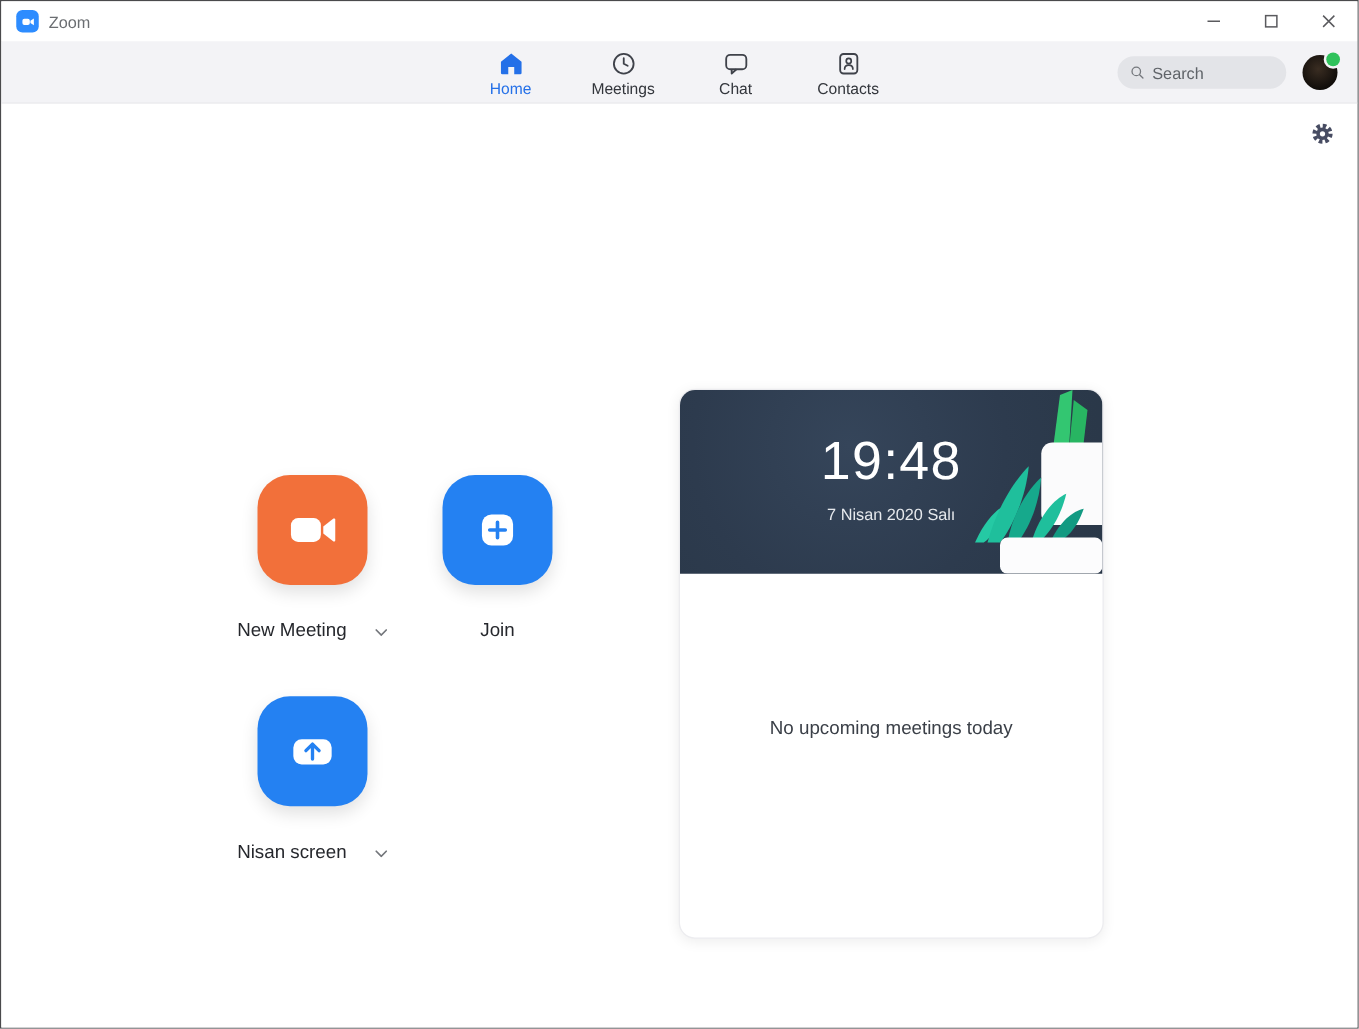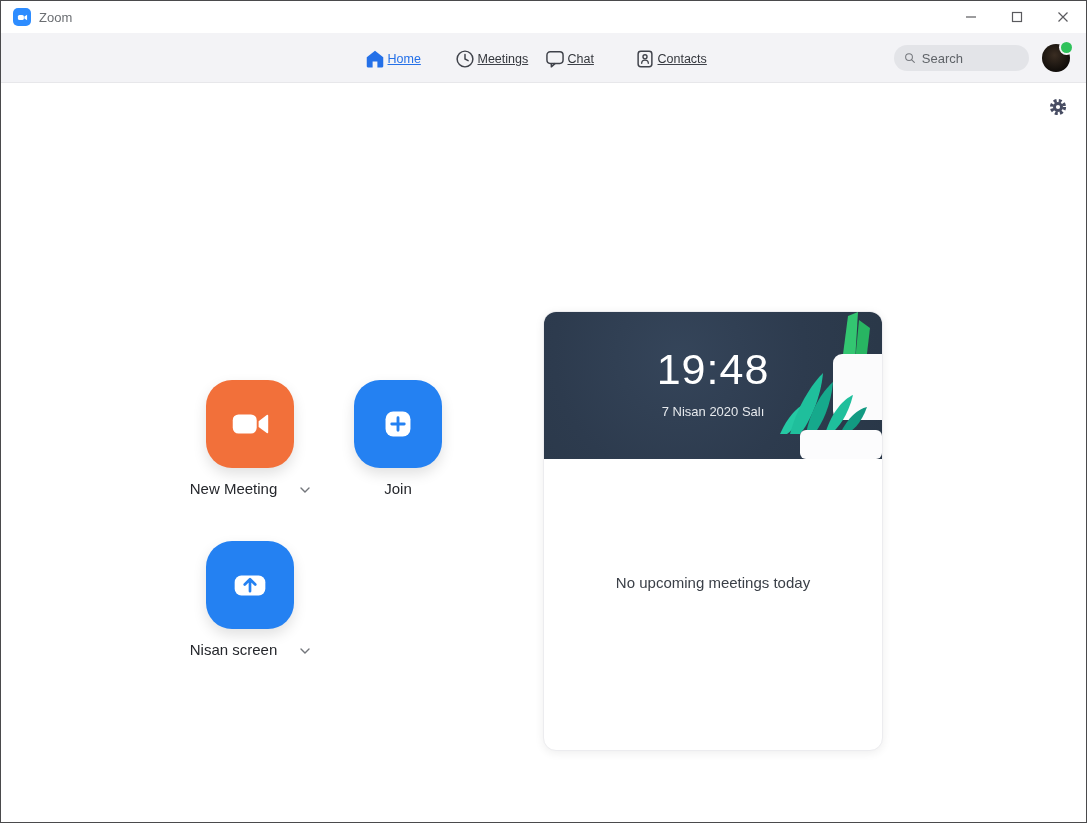--- a/index.html
+++ b/index.html
@@ -34,8 +34,8 @@
   }
   .nav-tabs { display:flex; }
   .nav-tab {
-    width:90px; display:flex; flex-direction:row; align-items:center;
-    gap:2px; cursor:pointer; padding-top:2px; color:#3f424a;text-decoration:underline;
+    width:90px; display:flex; flex-direction:column; align-items:center;
+    gap:2px; cursor:pointer; padding-top:2px; color:#3f424a;
   }
   .nav-tab .tab-label { font-size:12.5px; color:#33363c; }
   .nav-tab.active { color:#2470e8; }

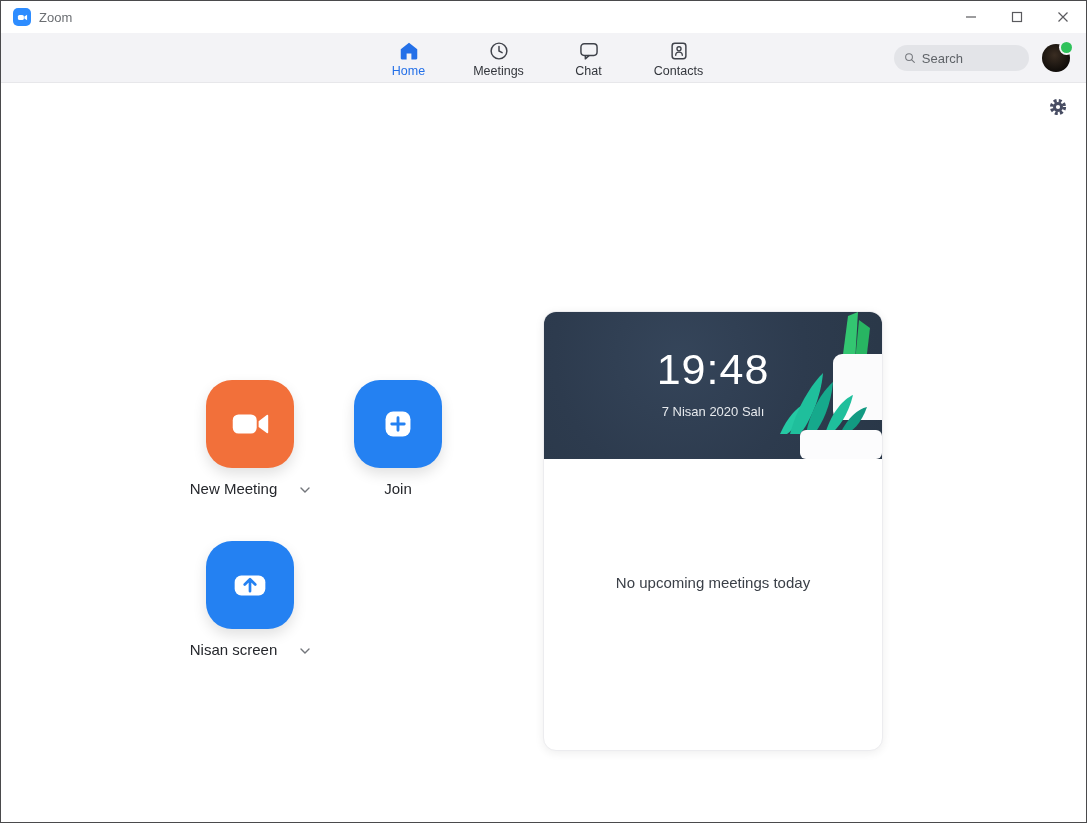--- a/index.html
+++ b/index.html
@@ -84,7 +84,7 @@
   .action-icon.orange { background:#f2703a; }
   .action-icon.blue { background:#2481f2; }
   .action-label-row {
-    margin-top:12px; display:flex; align-items:center; gap:23px; cursor:default;
+    margin-top:28px; display:flex; align-items:center; gap:23px; cursor:default;
   }
   .action-label { font-size:15px; color:#25272c; }
   .chev { display:inline-flex; cursor:pointer; margin-top:2px; }

